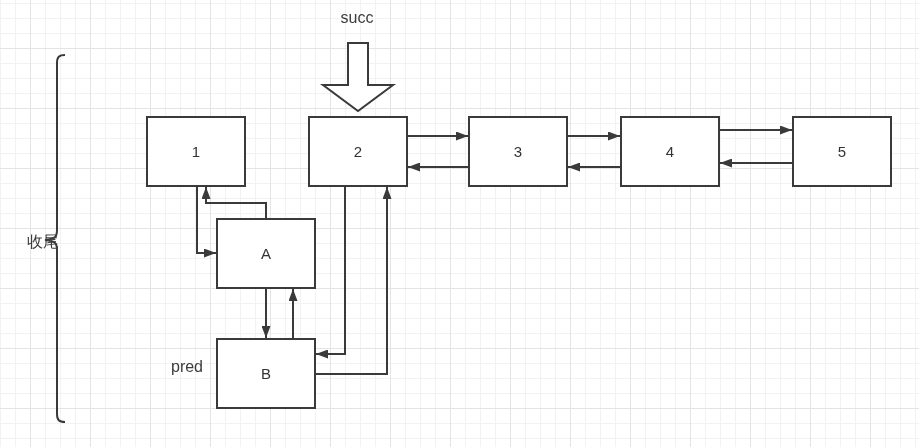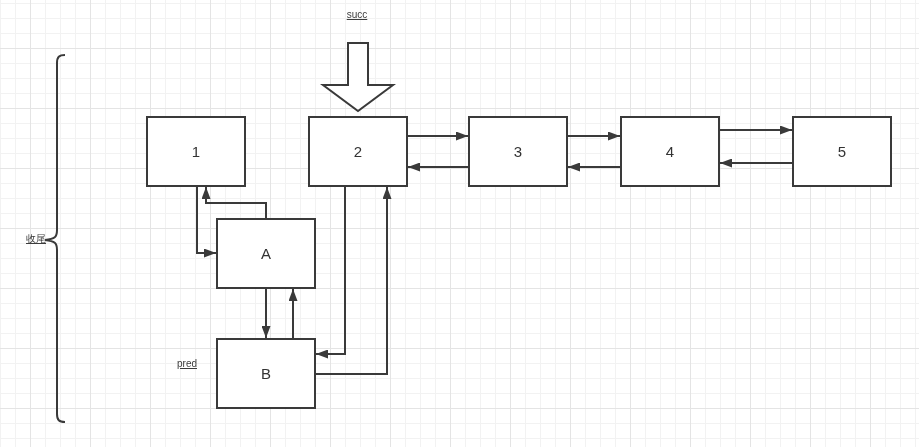--- a/index.html
+++ b/index.html
@@ -45,12 +45,11 @@
   }
   .free-label {
     position: absolute;
-    font-size: 10px;
+    font-size: 16px;
     color: #3c3c3c;
     text-align: center;
     white-space: nowrap;
     user-select: none;
-    text-decoration: underline;
   }
 </style>
 </head>

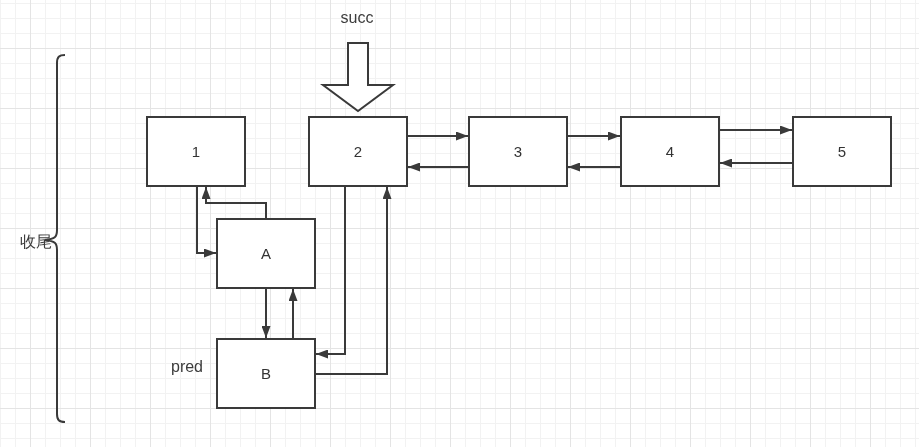--- a/index.html
+++ b/index.html
@@ -109,7 +109,7 @@
 
   <div class="free-label" style="left:327px; top:9px; width:60px;">succ</div>
   <div class="free-label" style="left:157px; top:358px; width:60px;">pred</div>
-  <div class="free-label" style="left:10px; top:232px; width:52px;">收尾</div>
+  <div class="free-label" style="left:17px; top:232px; width:52px;">收尾</div>
 
 </div>
 

